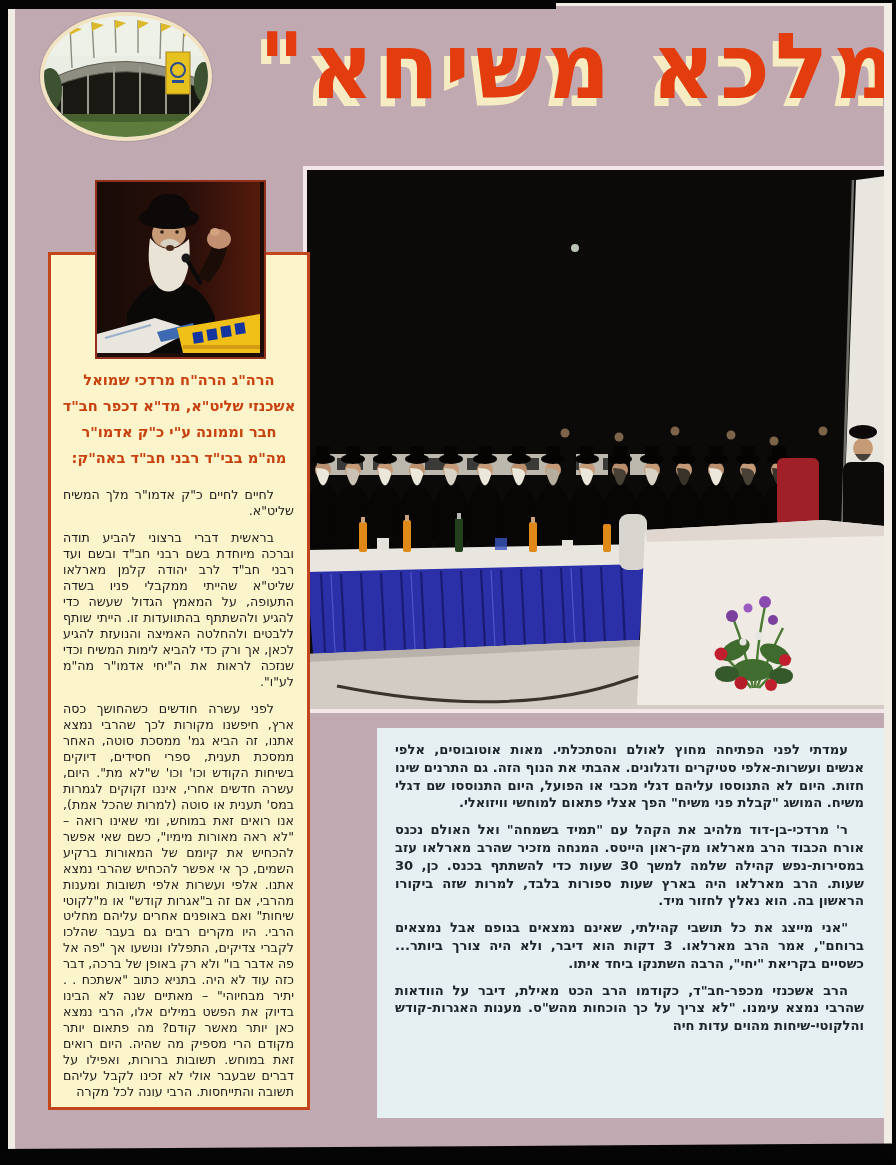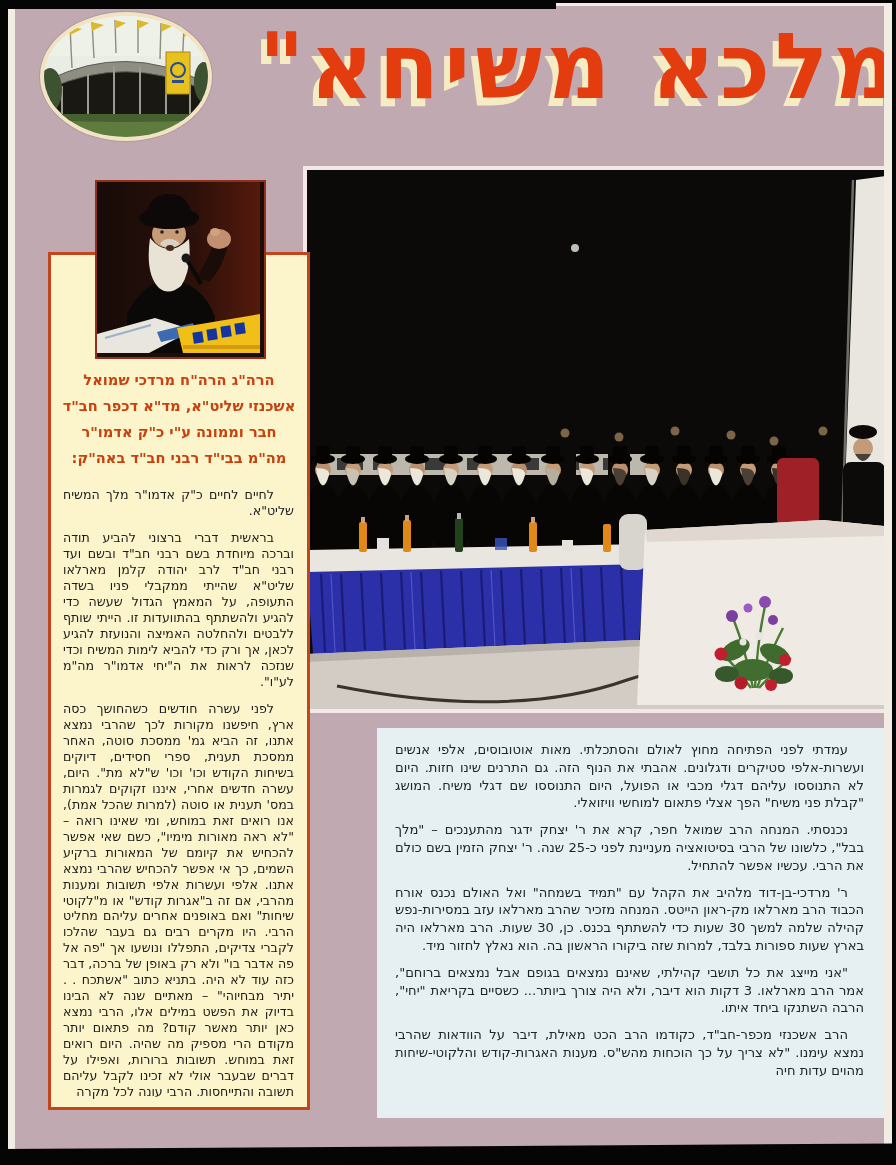--- a/index.html
+++ b/index.html
@@ -77,7 +77,7 @@
   }
   .rightbox p{
     margin:0 0 9px 0;text-align:justify;text-indent:16px;
-    color:#20262e;font-size:13.1px;line-height:1.36;
+    color:#20262e;font-size:13.1px;line-height:1.36;font-weight:bold;
   }
 </style>
 </head>

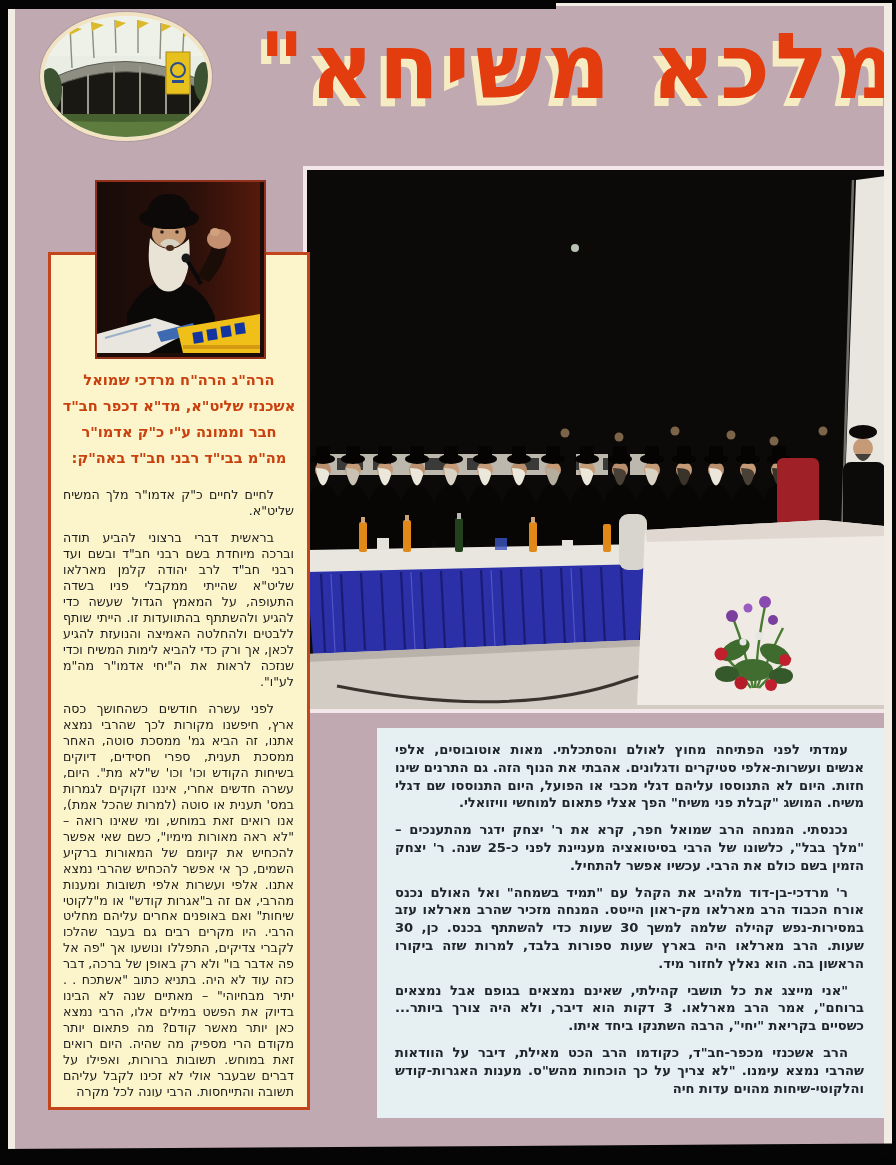--- a/index.html
+++ b/index.html
@@ -400,7 +400,6 @@
 
   <div class="rightbox">
     <p>עמדתי לפני הפתיחה מחוץ לאולם והסתכלתי. מאות אוטובוסים, אלפי אנשים ועשרות-אלפי סטיקרים ודגלונים. אהבתי את הנוף הזה. גם התרנים שינו חזות. היום לא התנוססו עליהם דגלי מכבי או הפועל, היום התנוססו שם דגלי משיח. המושג "קבלת פני משיח" הפך אצלי פתאום למוחשי וויזואלי.</p>
-    <p>נכנסתי. המנחה הרב שמואל חפר, קרא את ר' יצחק ידגר מהתענכים – "מלך בבל", כלשונו של הרבי בסיטואציה מעניינת לפני כ-25 שנה. ר' יצחק הזמין בשם כולם את הרבי. עכשיו אפשר להתחיל.</p>
     <p>ר' מרדכי-בן-דוד מלהיב את הקהל עם "תמיד בשמחה" ואל האולם נכנס אורח הכבוד הרב מארלאו מק-ראון הייטס. המנחה מזכיר שהרב מארלאו עזב במסירות-נפש קהילה שלמה למשך 30 שעות כדי להשתתף בכנס. כן, 30 שעות. הרב מארלאו היה בארץ שעות ספורות בלבד, למרות שזה ביקורו הראשון בה. הוא נאלץ לחזור מיד.</p>
     <p>"אני מייצג את כל תושבי קהילתי, שאינם נמצאים בגופם אבל נמצאים ברוחם", אמר הרב מארלאו. 3 דקות הוא דיבר, ולא היה צורך ביותר... כשסיים בקריאת "יחי", הרבה השתנקו ביחד איתו.</p>
     <p>הרב אשכנזי מכפר-חב"ד, כקודמו הרב הכט מאילת, דיבר על הוודאות שהרבי נמצא עימנו. "לא צריך על כך הוכחות מהש"ס. מענות האגרות-קודש והלקוטי-שיחות מהוים עדות חיה</p>

